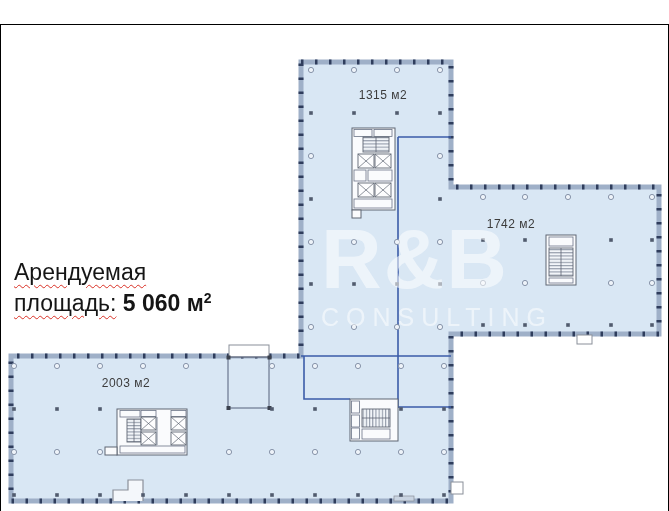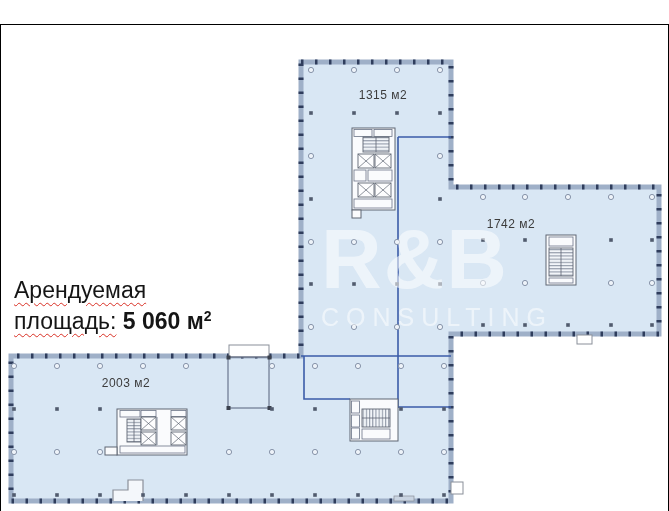--- a/index.html
+++ b/index.html
@@ -19,7 +19,7 @@
   .wm-brand{font-size:84px;line-height:80px;font-weight:bold;letter-spacing:2px;}
   .wm-sub{font-size:25px;font-weight:400;letter-spacing:7px;margin-top:4px;}
   .annotation{
-    position:absolute;left:13px;top:250px;z-index:4;color:#151515;
+    position:absolute;left:13px;top:232px;z-index:4;color:#151515;
     font-size:23px;line-height:31px;white-space:nowrap;
   }
   .wavy{

